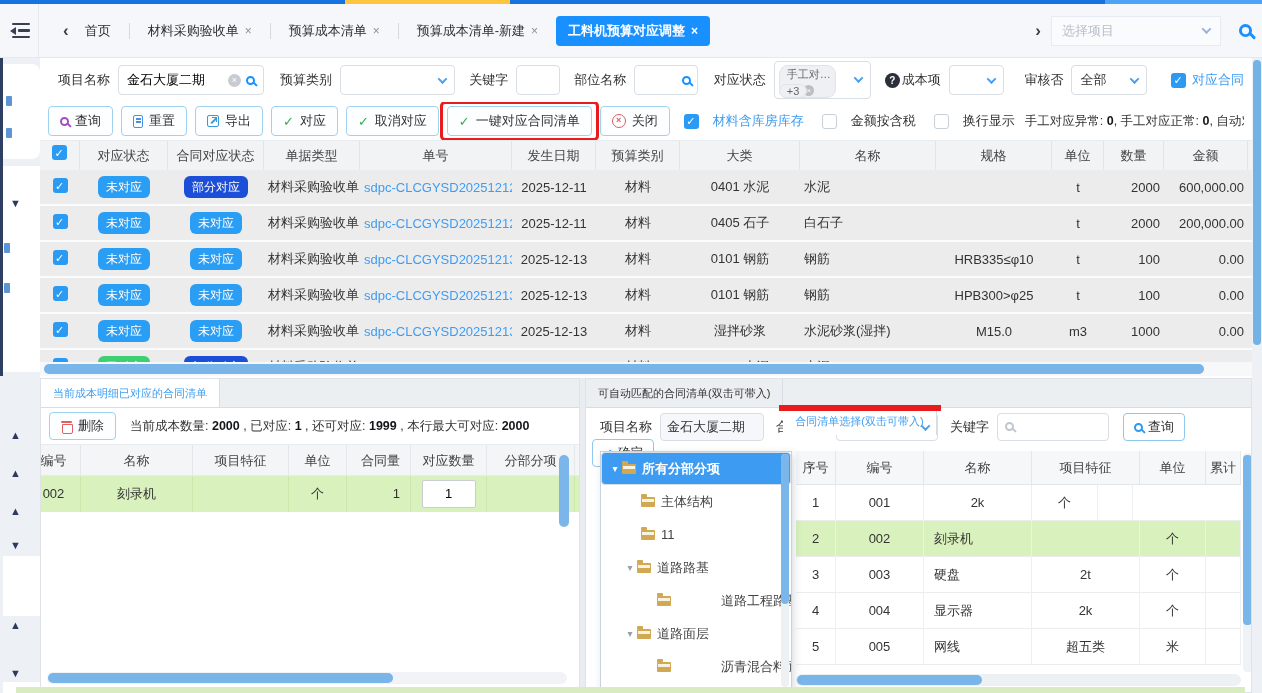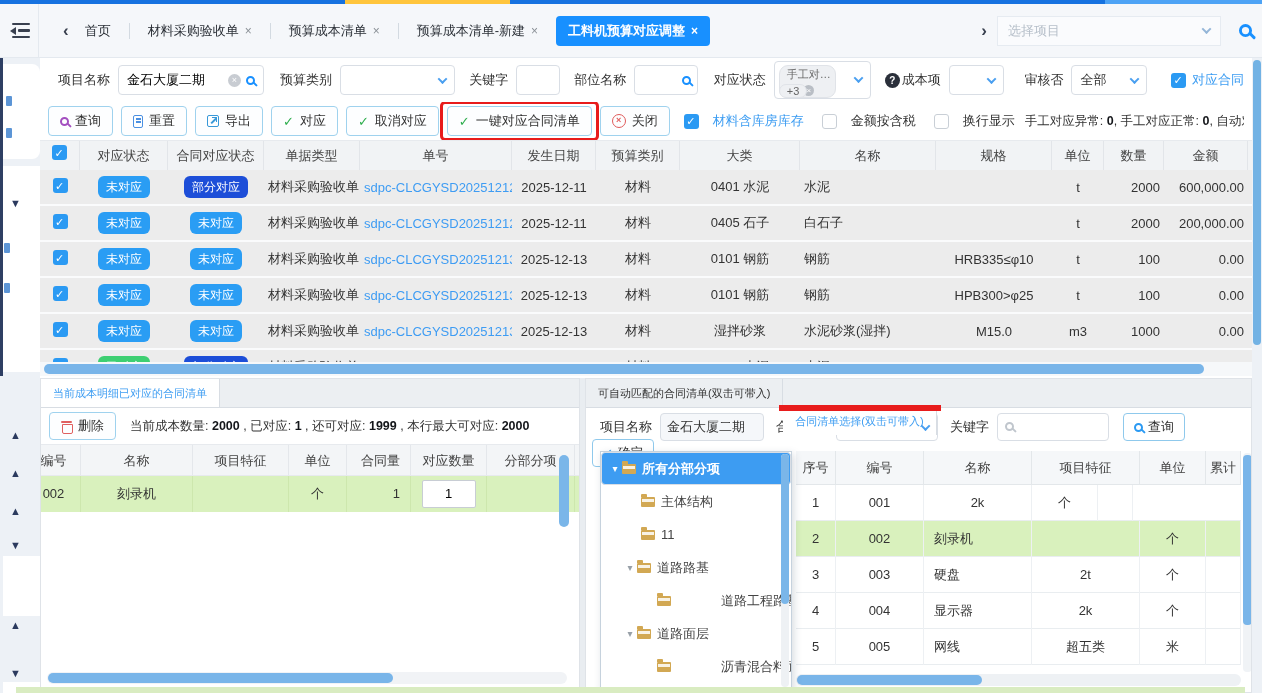--- a/index.html
+++ b/index.html
@@ -25,7 +25,7 @@
   .tsep { width:1px; height:16px; background:#d3dae1; margin:0 12px; }
   .tab.active { background:#1890ff; color:#fff; border-radius:4px; height:30px; line-height:30px; padding:0 12px; margin-left:12px; font-weight:bold; }
   .tab.active .x { color:#fff; }
-  .psel { width:224px; height:30px; border:1px solid #e6ebf1; background:#fafbfd; border-radius:0; display:flex; align-items:center; padding:13px 10px; }
+  .psel { width:170px; height:30px; border:1px solid #e6ebf1; background:#fafbfd; border-radius:0; display:flex; align-items:center; padding:13px 10px; }
   .psel .ph { flex:1; color:#b6bfc9; }
   .i-chev { display:inline-block; width:7px; height:7px; border-right:2px solid #4a9ff0; border-bottom:2px solid #4a9ff0; transform:rotate(45deg) translate(-1px,-1px); }
   .i-chev.lt { border-color:#95b6d8; }

